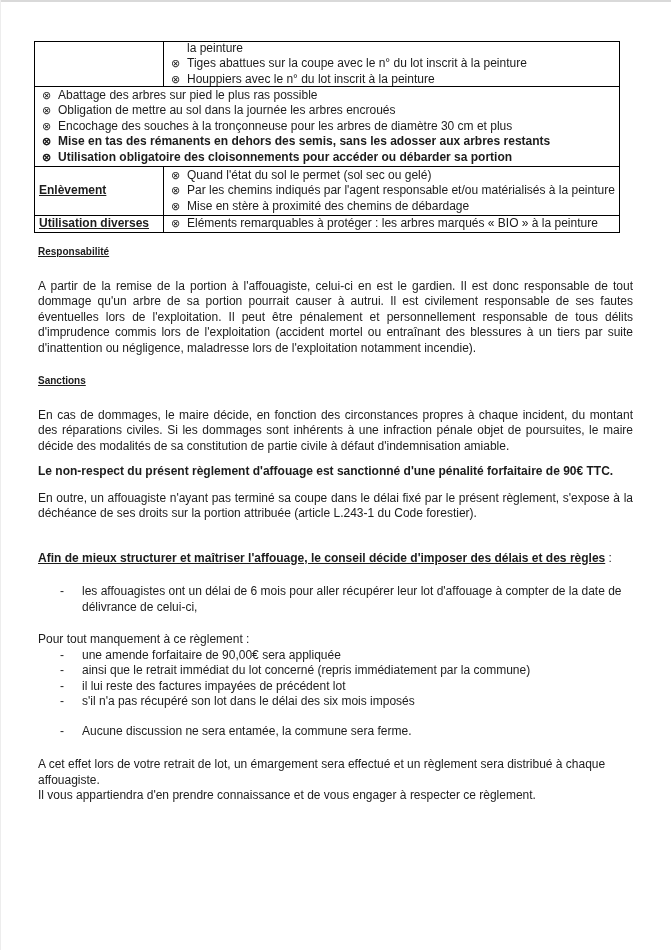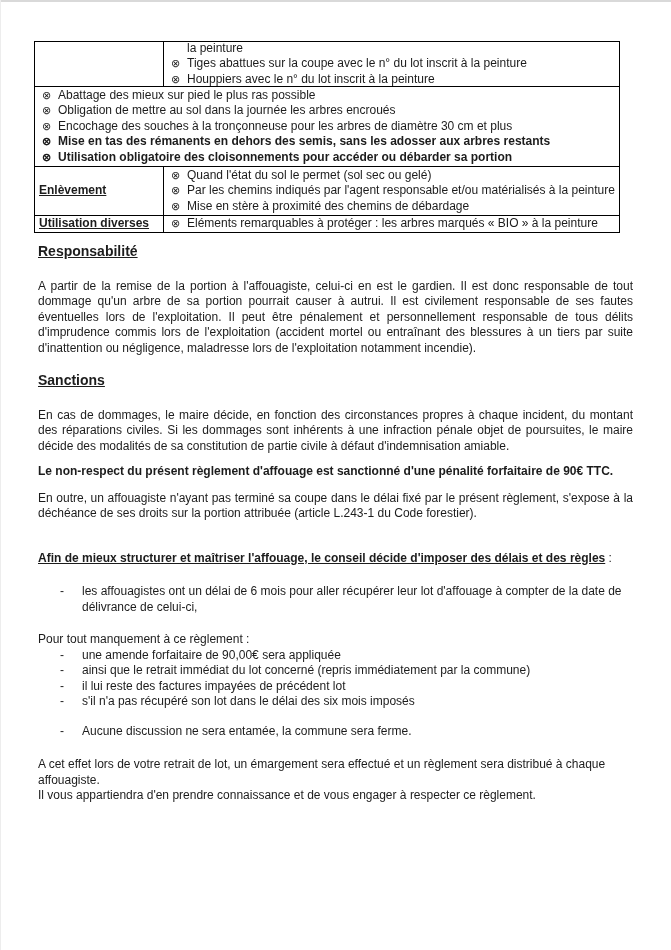--- a/index.html
+++ b/index.html
@@ -106,7 +106,7 @@
     <div class="t-content">
         <div class="bullet-line">
           <span class="bullet-marker">⊗</span>
-          <span class="bullet-text">Abattage des mieux sur pied le plus ras possible</span>
+          <span class="bullet-text">Abattage des arbres sur pied le plus ras possible</span>
         </div>
         <div class="bullet-line">
           <span class="bullet-marker">⊗</span>

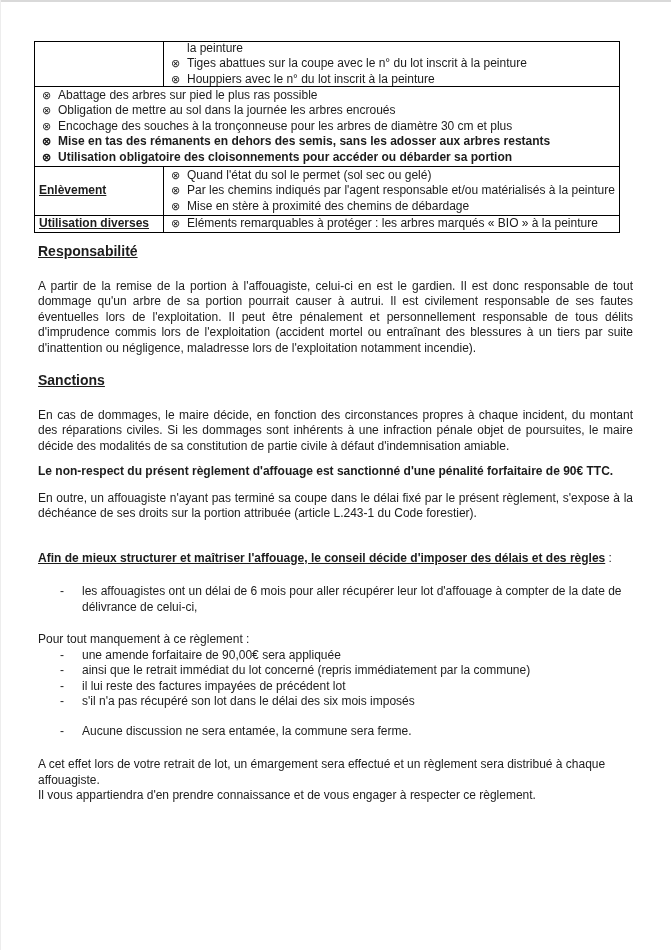--- a/index.html
+++ b/index.html
@@ -62,7 +62,7 @@
     font-size:12px; line-height:15.5px;
   }
   .heading {
-    font-weight:bold; text-decoration:underline; font-size:14px;
+    font-weight:bold; text-decoration:underline; font-size:10px;
   }
   .para { text-align:justify; }
   .bold { font-weight:bold; }

